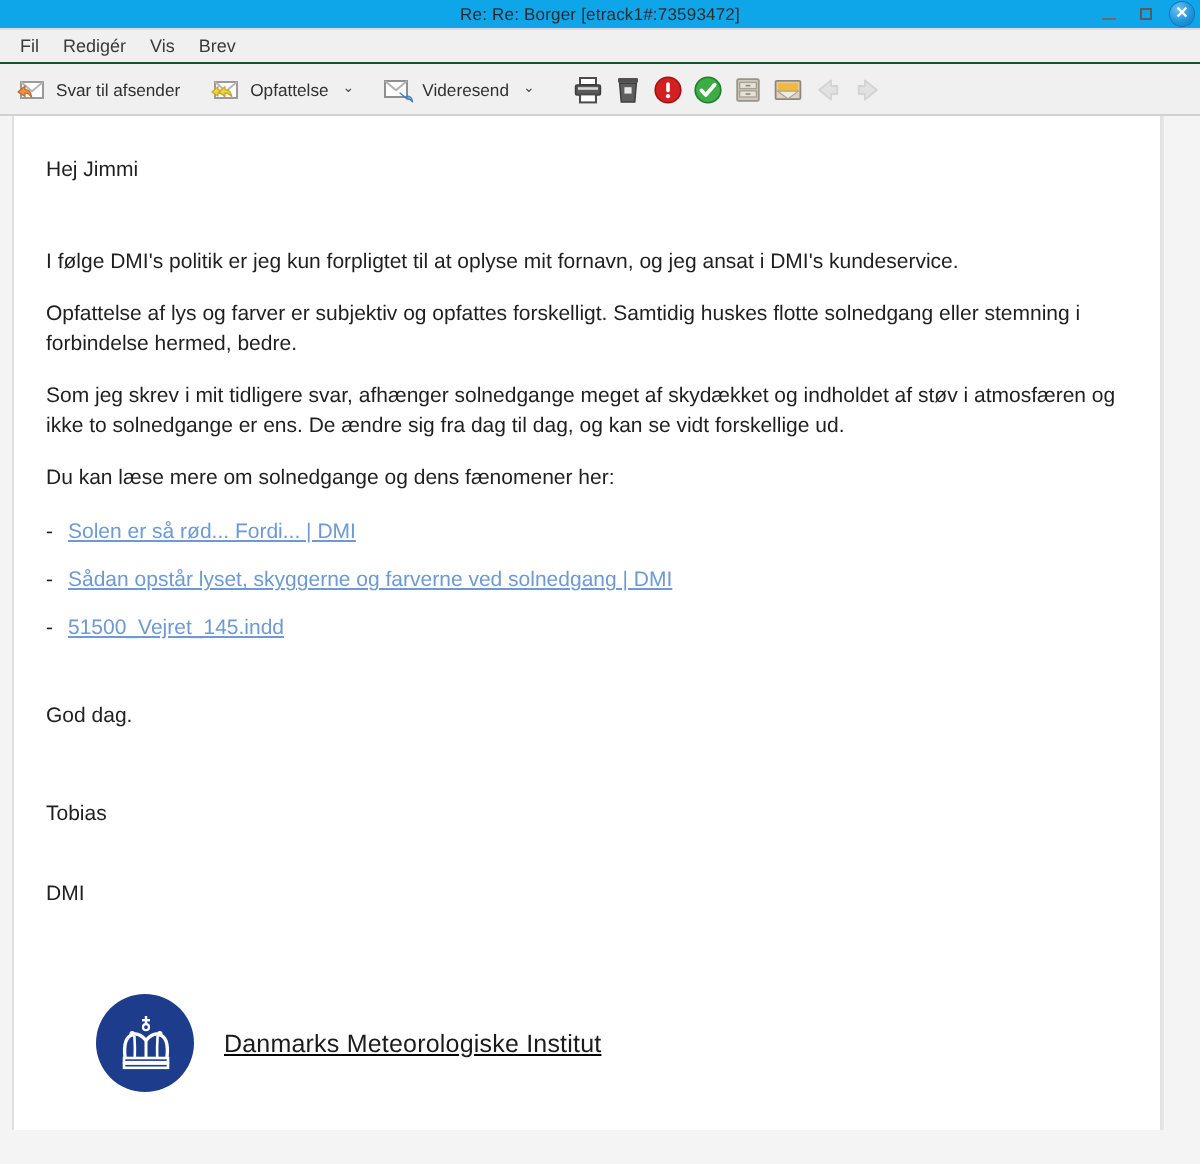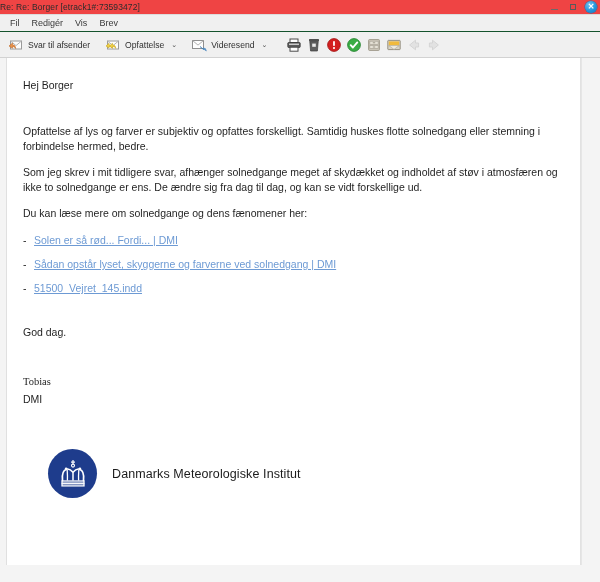--- a/index.html
+++ b/index.html
@@ -19,11 +19,11 @@
   .titlebar {
     position: relative;
     height: 14px;
-    background: #ef4444;
+    background: #0ea5e9;
     border-bottom: 1px solid #dcdcdc;
     display: flex;
     align-items: center;
-    justify-content: flex-start;
+    justify-content: center;
   }
   .titlebar-title {
     font-size: 8.5px;

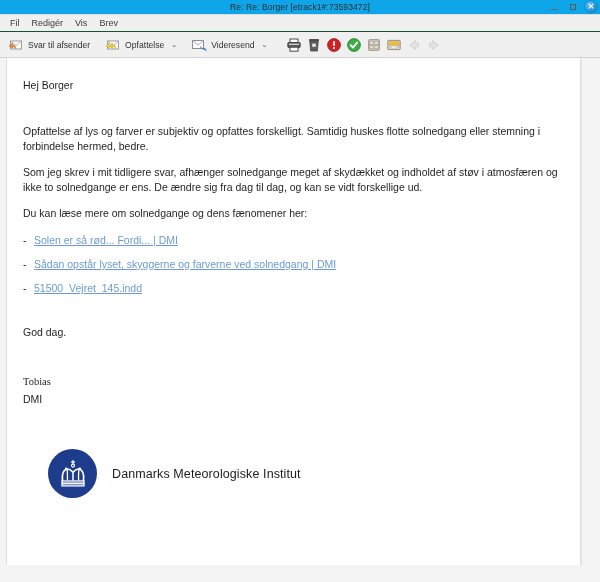--- a/index.html
+++ b/index.html
@@ -384,7 +384,7 @@
 
   <div class="message-body">
 
-    <p class="mp mp-greeting">Hej Borger</p>
+    <p class="mp mp-greeting">Hej Jimmi</p>
 
     <p class="mp mp-tight">Opfattelse af lys og farver er subjektiv og opfattes forskelligt. Samtidig huskes flotte solnedgang eller stemning i forbindelse hermed, bedre.</p>
     <p class="mp mp-tight">Som jeg skrev i mit tidligere svar, afhænger solnedgange meget af skydækket og indholdet af støv i atmosfæren og ikke to solnedgange er ens. De ændre sig fra dag til dag, og kan se vidt forskellige ud.</p>

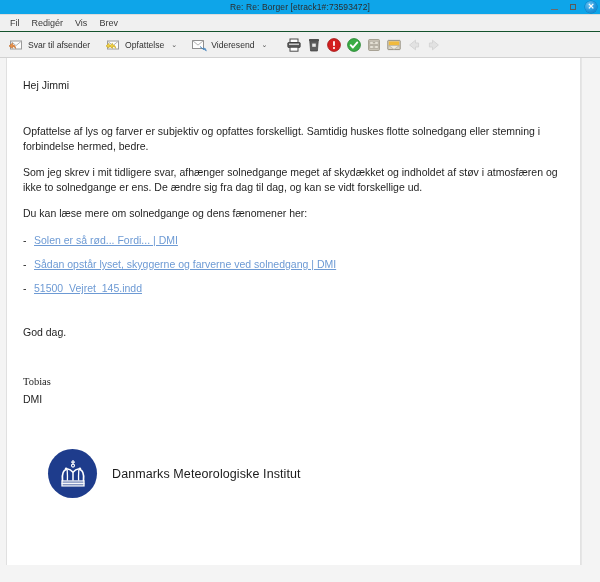--- a/index.html
+++ b/index.html
@@ -386,6 +386,7 @@
 
     <p class="mp mp-greeting">Hej Jimmi</p>
 
+    <p class="mp mp-tight">I følge DMI's politik er jeg kun forpligtet til at oplyse mit fornavn, og jeg ansat i DMI's kundeservice.</p>
     <p class="mp mp-tight">Opfattelse af lys og farver er subjektiv og opfattes forskelligt. Samtidig huskes flotte solnedgang eller stemning i forbindelse hermed, bedre.</p>
     <p class="mp mp-tight">Som jeg skrev i mit tidligere svar, afhænger solnedgange meget af skydækket og indholdet af støv i atmosfæren og ikke to solnedgange er ens. De ændre sig fra dag til dag, og kan se vidt forskellige ud.</p>
 

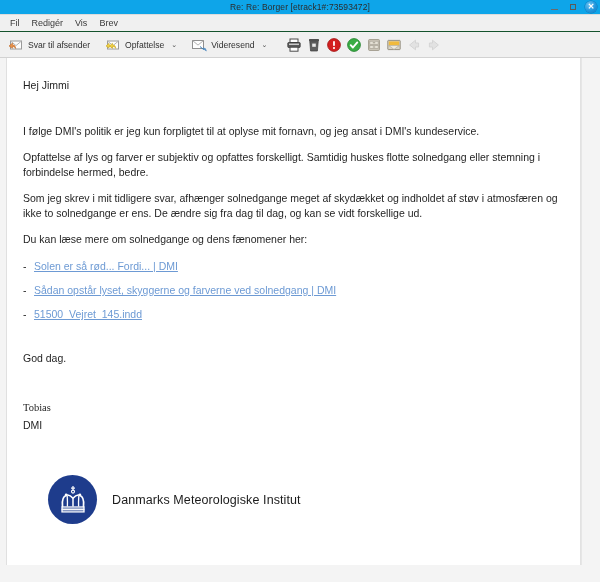--- a/index.html
+++ b/index.html
@@ -210,7 +210,7 @@
     color: #111111;
     margin-bottom: 13px;
   }
-  .mp-name { margin-bottom: 3px; font-family: Liberation Serif, serif; }
+  .mp-name { margin-bottom: 25px; }
   .mp-org  { margin-bottom: 16px; }
 
   

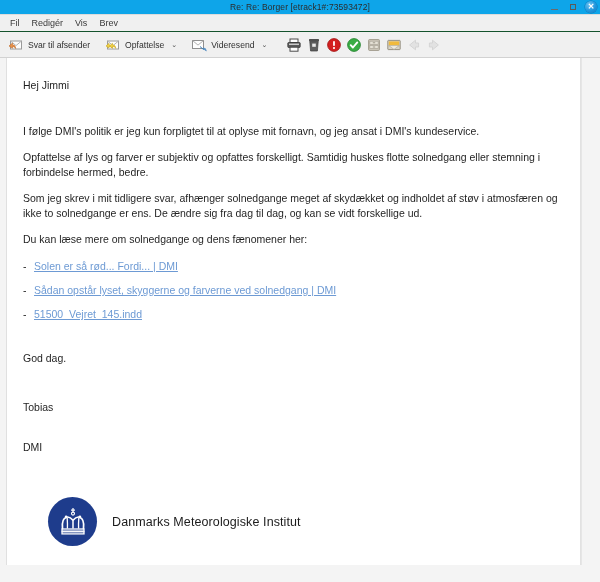--- a/index.html
+++ b/index.html
@@ -220,6 +220,7 @@
     gap: 15px;
     margin-top: 42px;
     padding-left: 25px;
+    text-decoration: underline;
   }
   .logo-circle {
     width: 49px;

